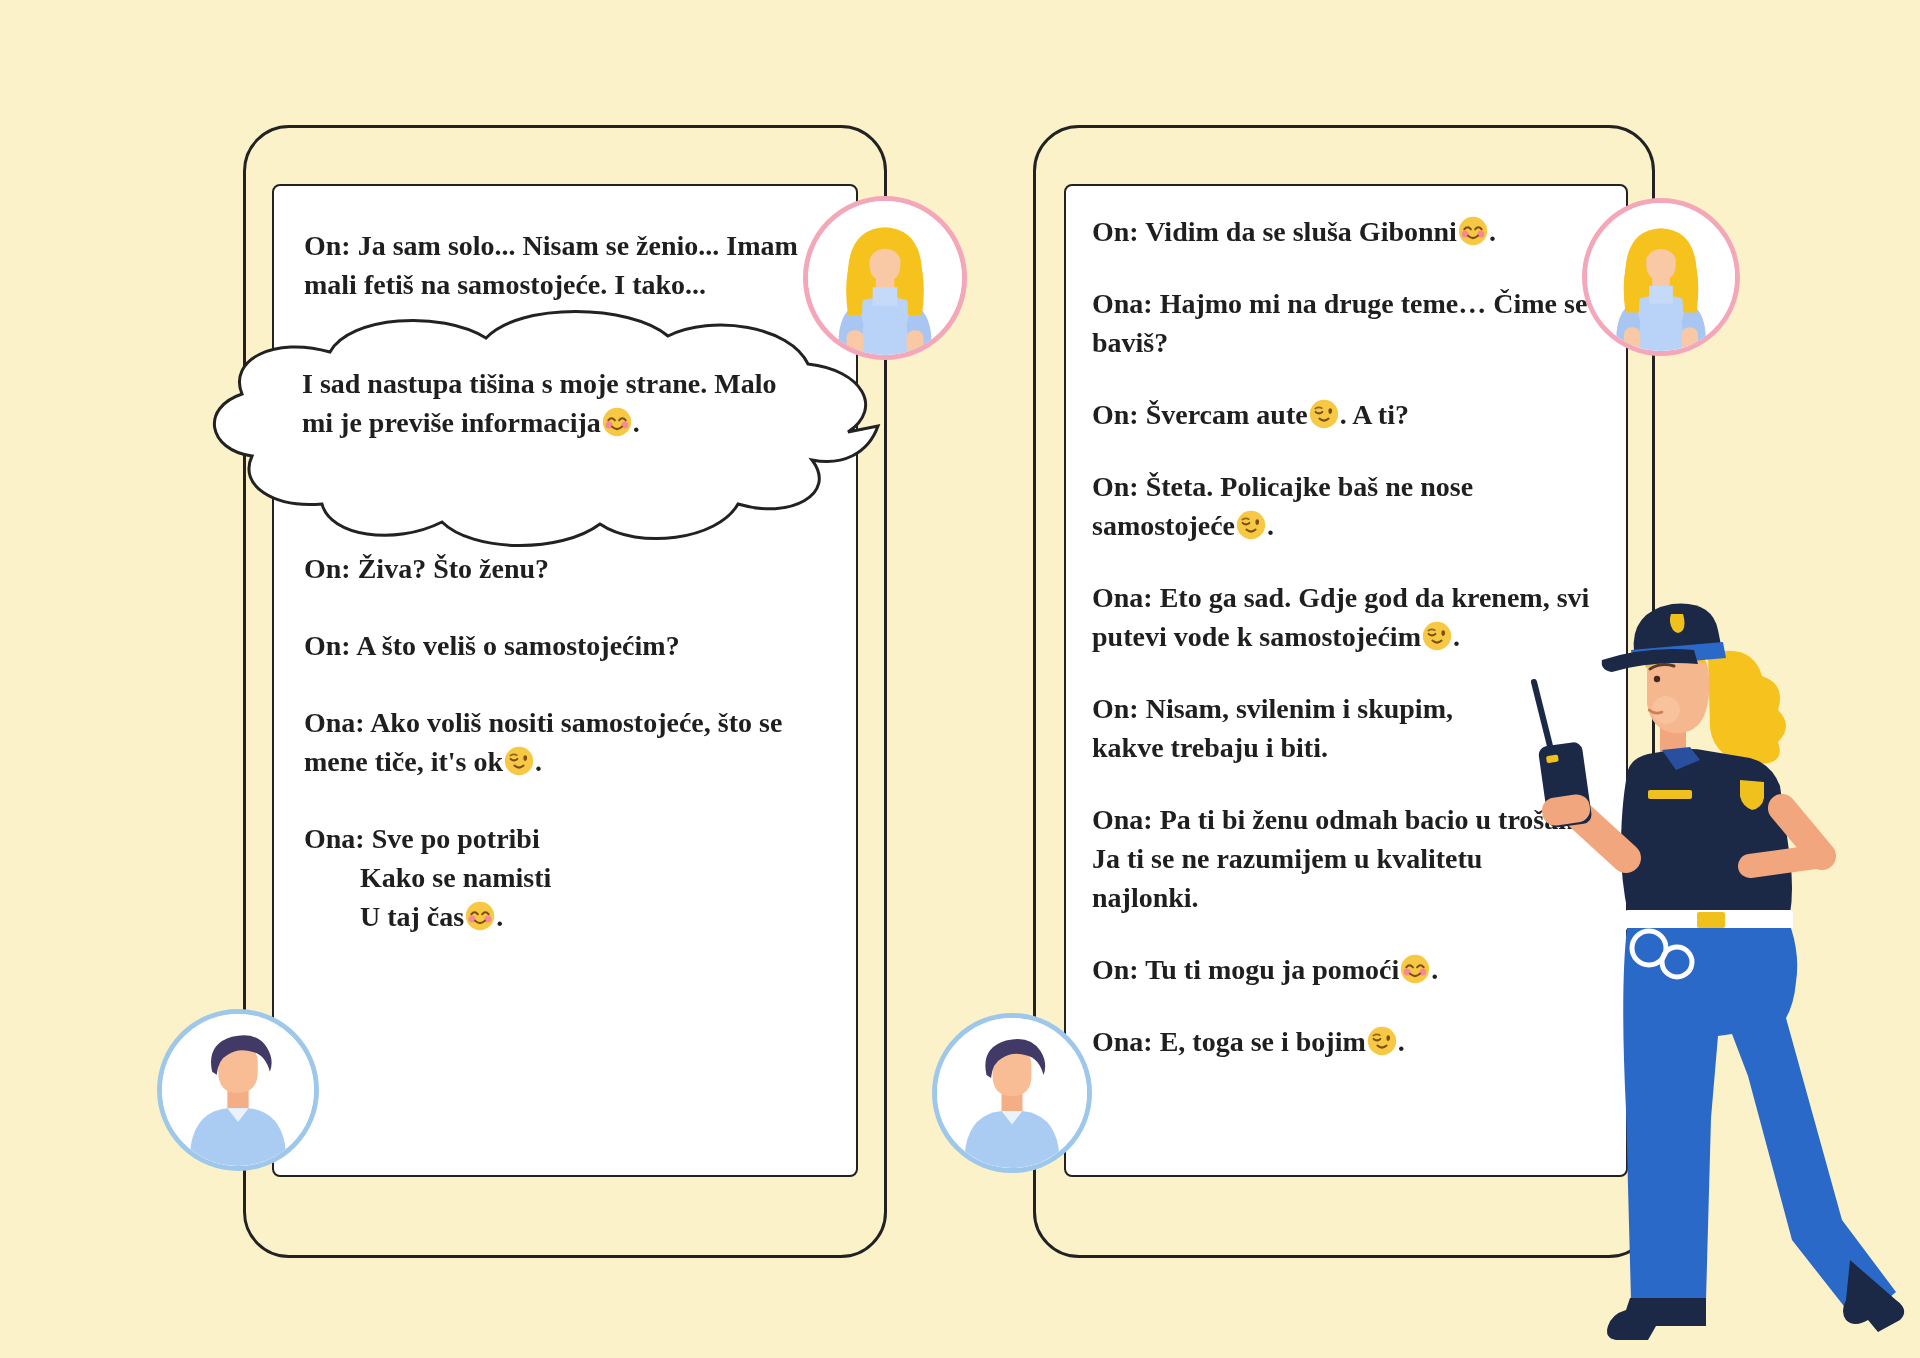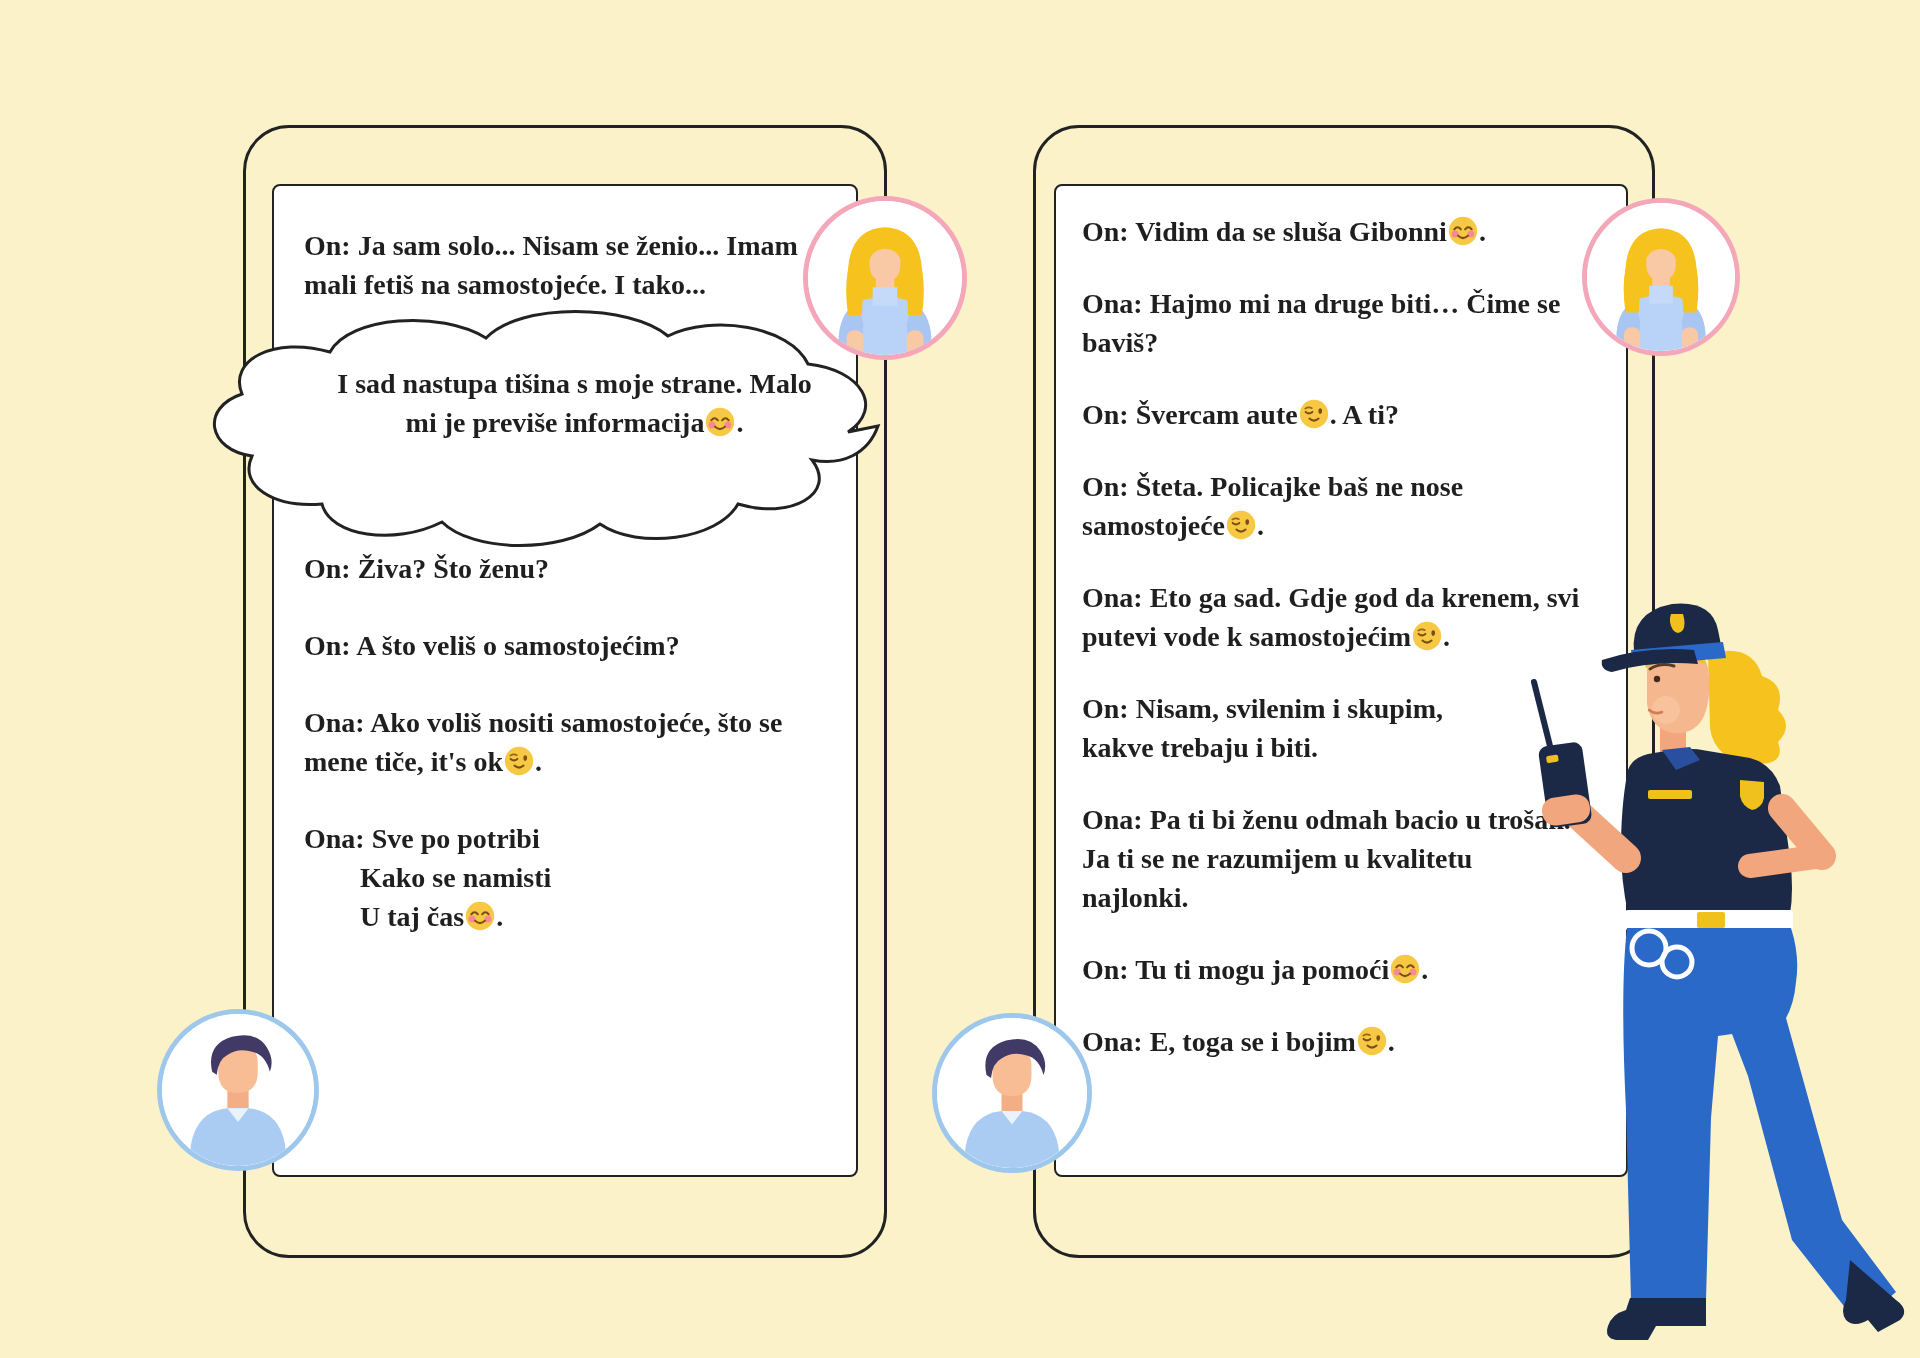--- a/index.html
+++ b/index.html
@@ -19,7 +19,7 @@
     position:absolute; background:#FFFFFF; border:2px solid #222; border-radius:8px;
     left:26px; right:26px; top:56px; bottom:78px; overflow:visible;
   }
-  .phone-right .screen { left:18px; right:24px; }
+  .phone-right .screen { left:28px; right:24px; }
   .chat {
     position:absolute; inset:0; display:flex; flex-direction:column;
     font-size:28px; line-height:39px; font-weight:700; overflow:visible;

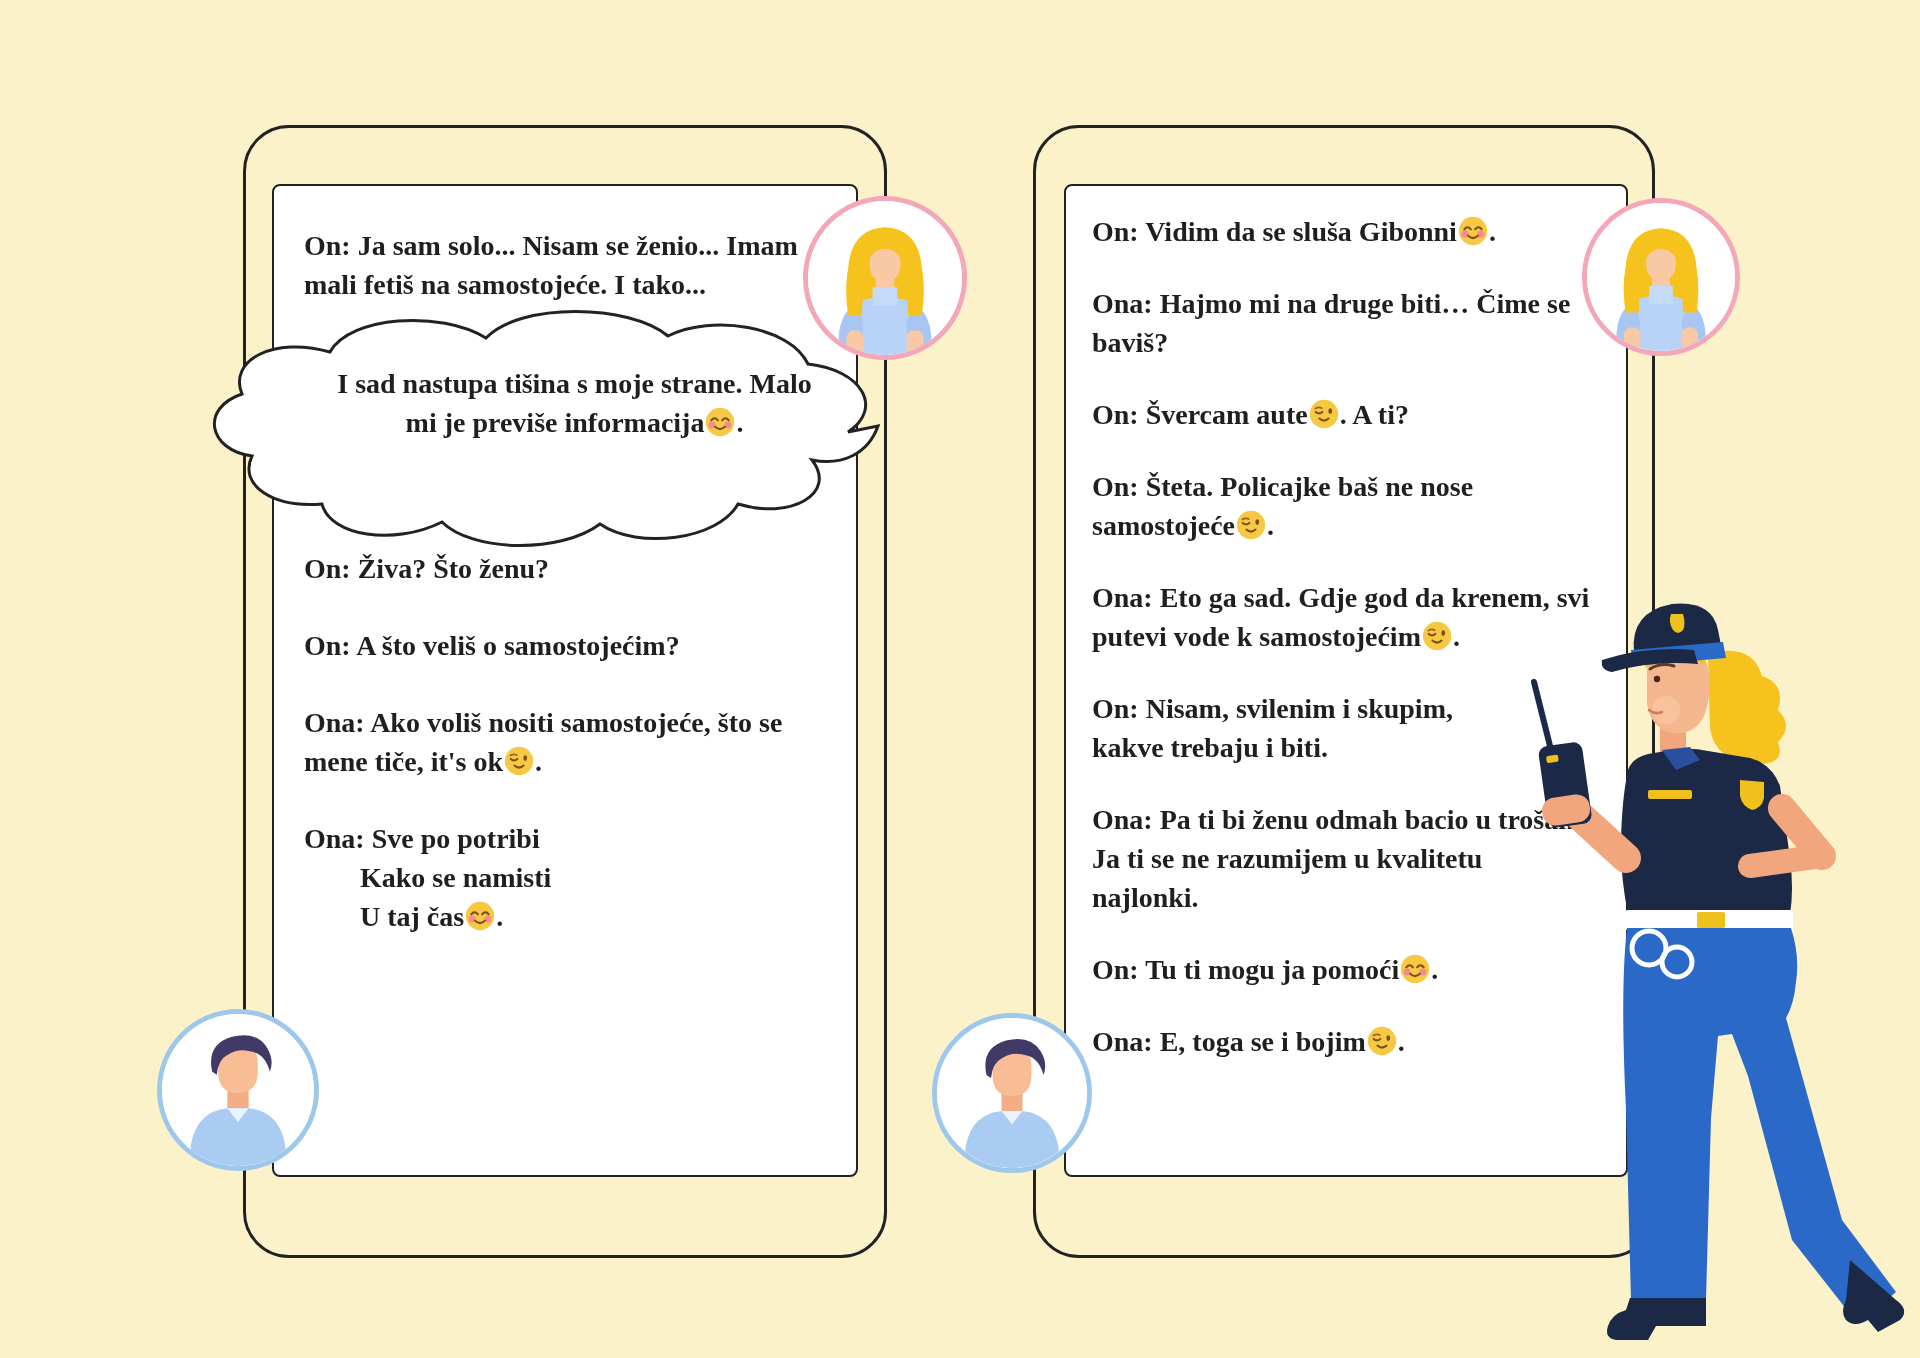--- a/index.html
+++ b/index.html
@@ -104,7 +104,7 @@
                 <circle cx="27.5" cy="21.5" r="4.2" fill="#F47FA5" opacity="0.85"></circle>
                 <path d="M12 23.5 Q18 29.5 24 23.5" stroke="#7A4F15" stroke-width="2.4" fill="none" stroke-linecap="round"></path>
               </svg></span>.</div>
-          <div class="msg">Ona: Hajmo mi na druge biti… Čime se
+          <div class="msg">Ona: Hajmo mi na druge teme… Čime se
 baviš?</div>
           <div class="msg">On: Švercam aute<span class="emoji"><svg viewBox="0 0 36 36">
                 <circle cx="18" cy="18" r="17" fill="#F7C843"></circle>

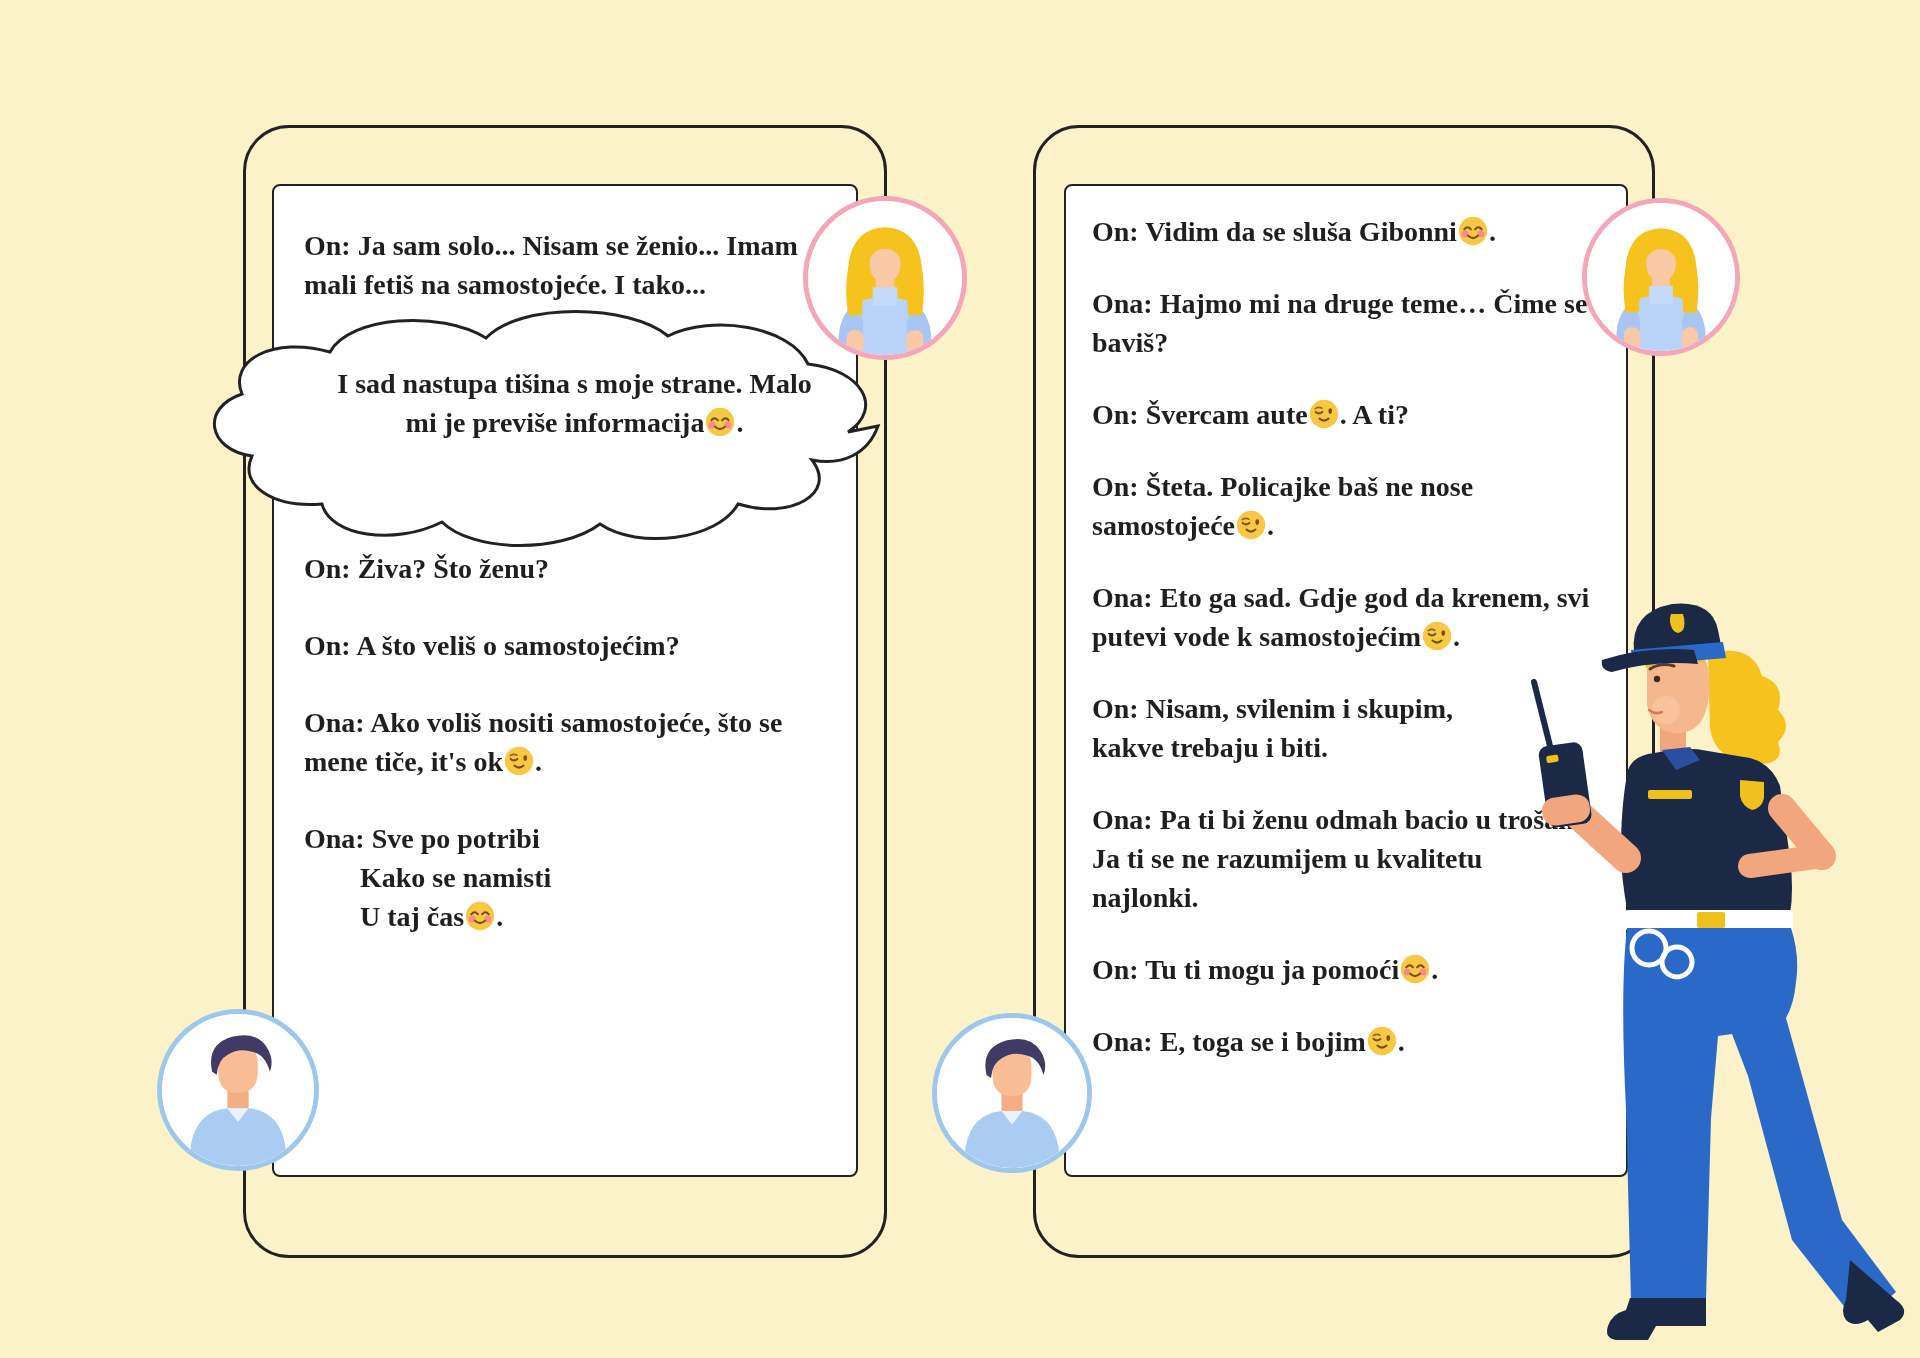--- a/index.html
+++ b/index.html
@@ -30,7 +30,7 @@
   .emoji { display:inline-block; width:30px; height:30px; vertical-align:-5px; margin:0 1px; }
   .emoji svg { width:100%; height:100%; display:block; }
   .cloud-item { position:relative; width:700px; height:245px; flex:none;
-    margin:-34px 0 -42px -114px;text-align:center; }
+    margin:-34px 0 -42px -114px; }
   .cloud-shape { position:absolute; inset:0; width:100%; height:100%; }
   .cloud-text { position:absolute; left:112px; top:56px; width:545px; white-space:pre-wrap; }
   .avatar {

